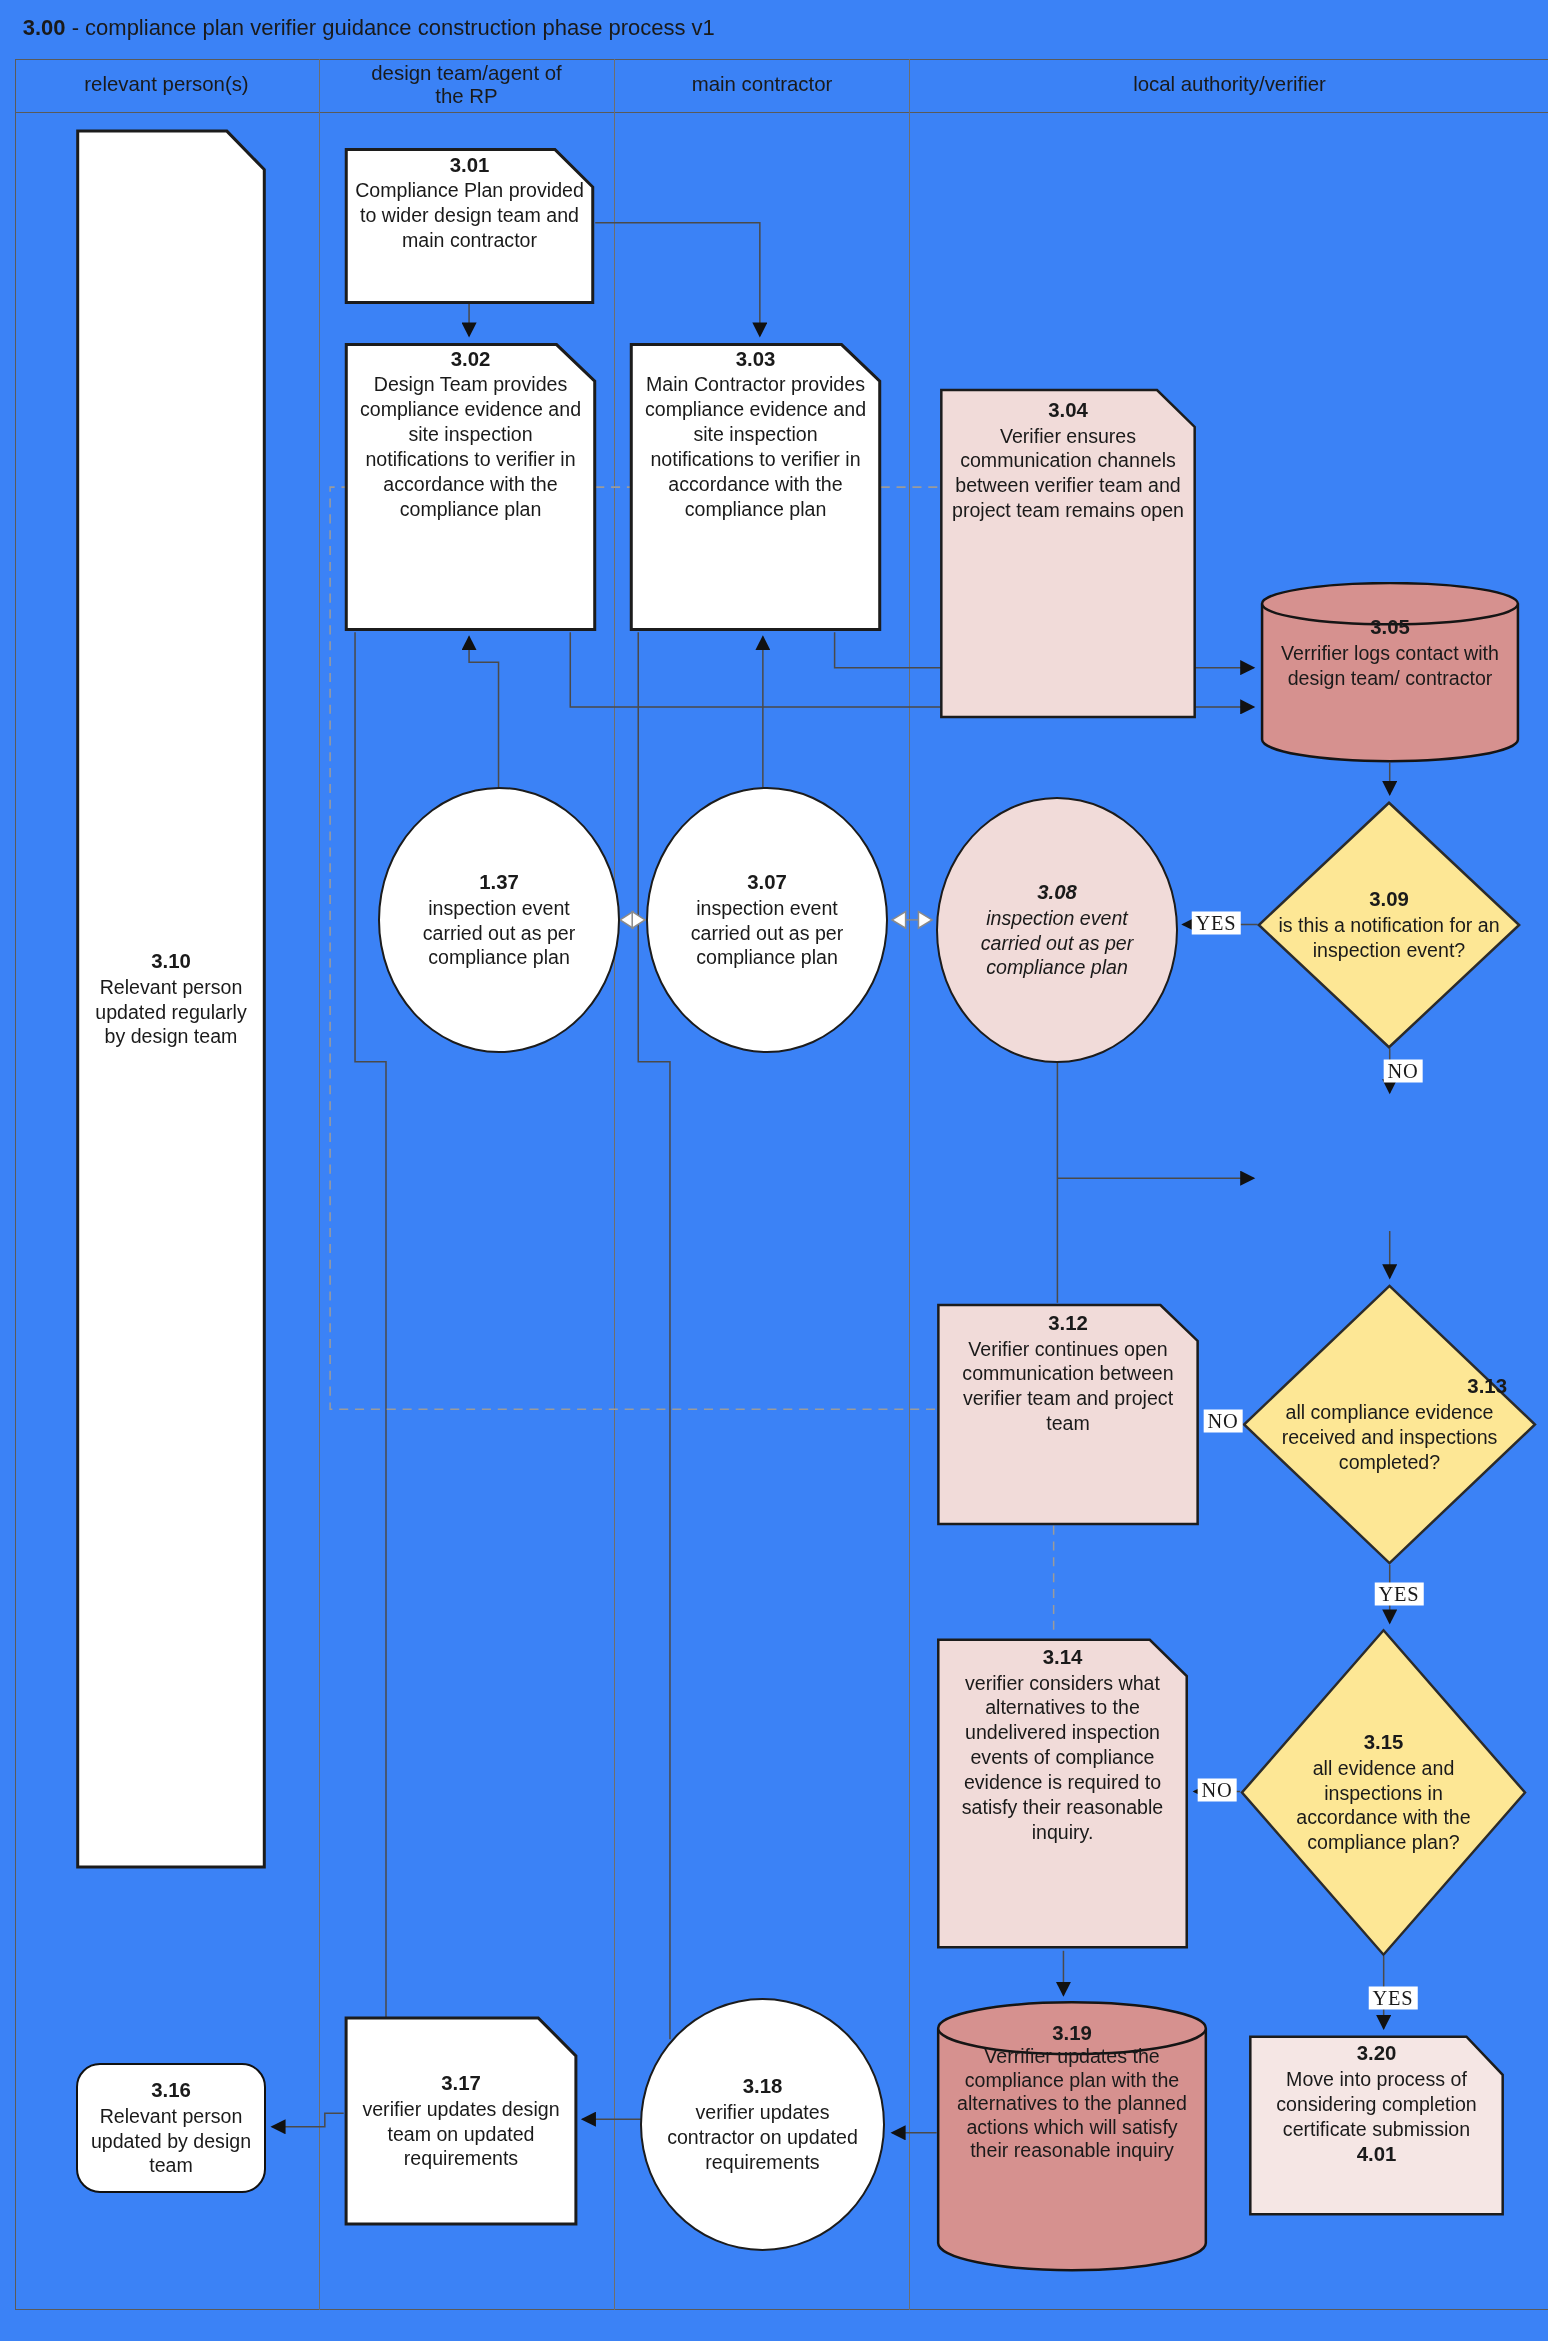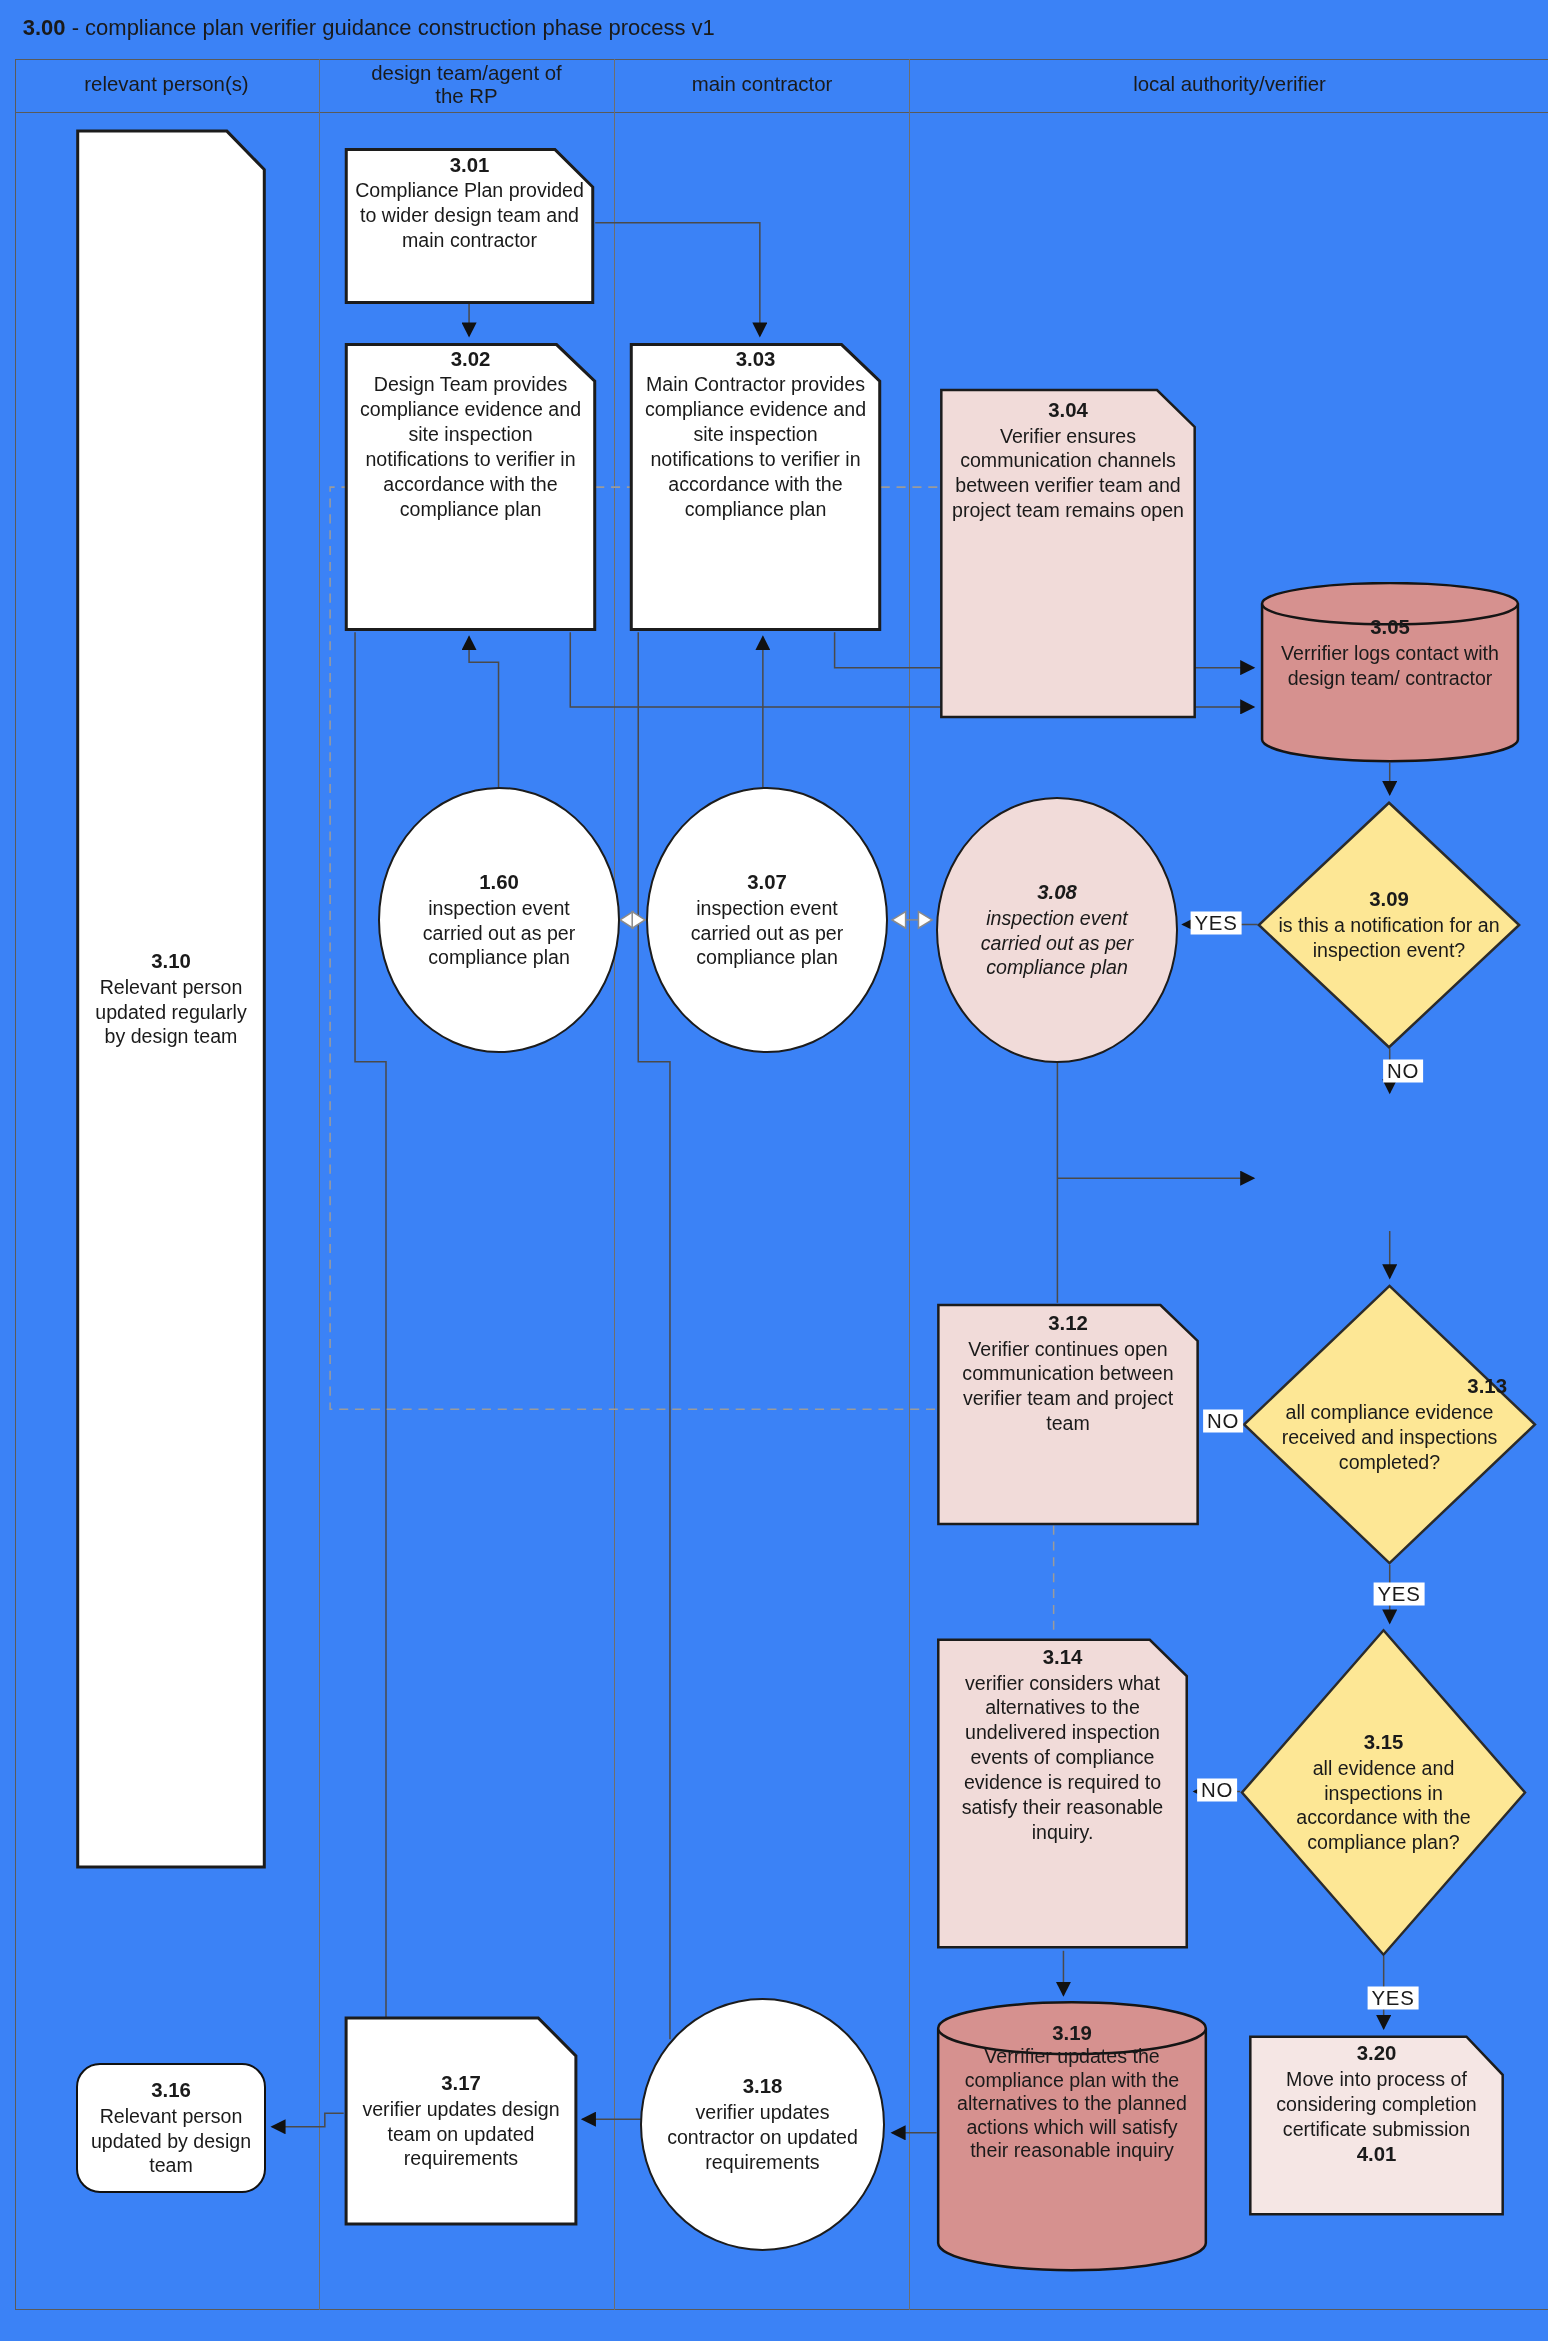--- a/index.html
+++ b/index.html
@@ -190,7 +190,7 @@
 
   <div class="node ellipse" style="left:378px;top:787px;width:242px;height:266px;">
     <div class="content v-center" style="padding:7.6px 21px;">
-      <div class="num">1.60</div>
+      <div class="num">1.37</div>
       <div>inspection event carried out as per compliance plan</div>
     </div>
   </div>

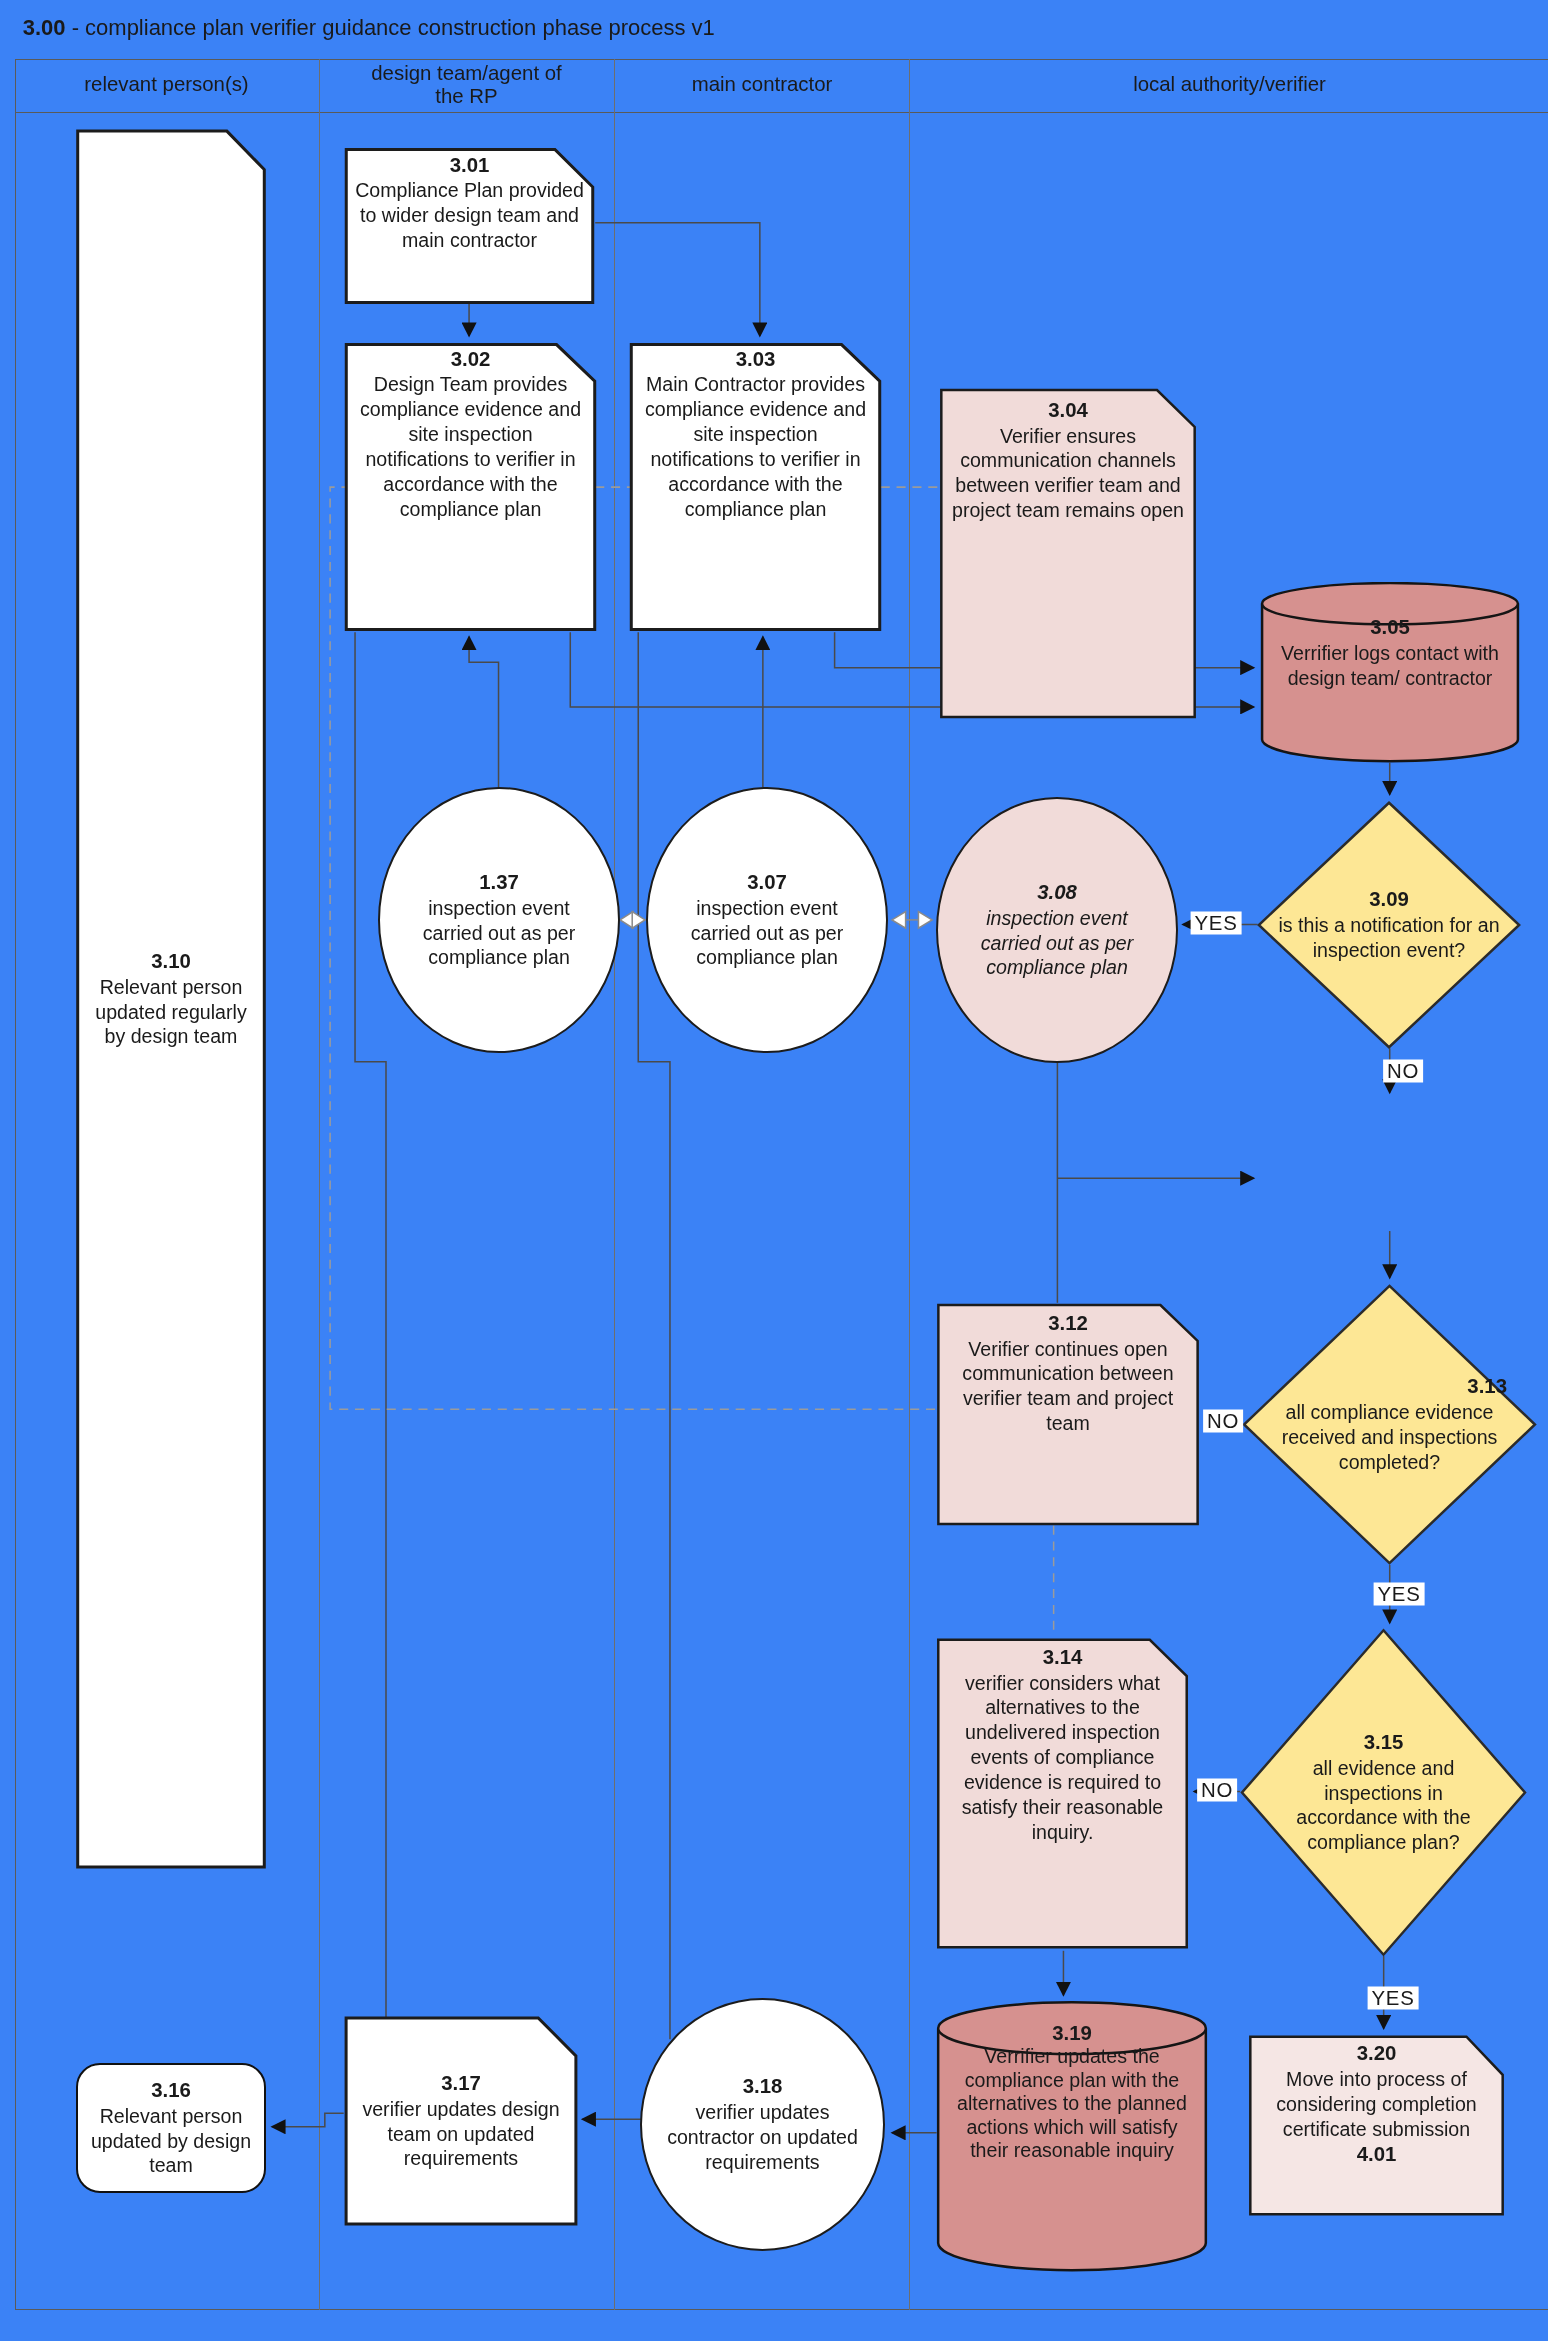--- a/index.html
+++ b/index.html
@@ -38,7 +38,7 @@
 
   
   .edge-label{position:absolute;transform:translate(-50%,-50%);background:#ffffff;
-              padding:0 3.8px;font-size:20.4px;letter-spacing:0.8px;}
+              padding:0 3.8px;font-size:20.4px;letter-spacing:0.8px;font-family:Liberation Serif, serif;}
 </style>
 </head>
 <body>

